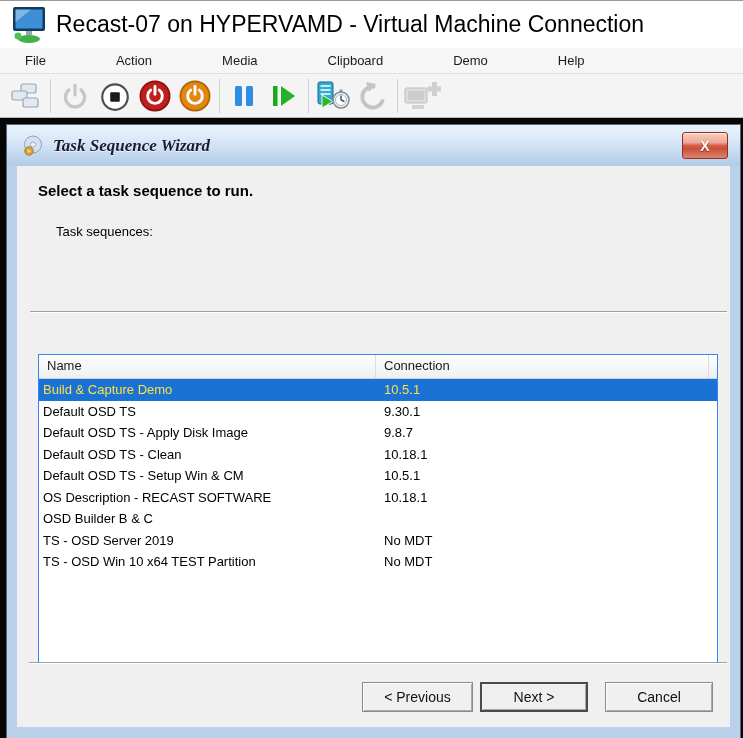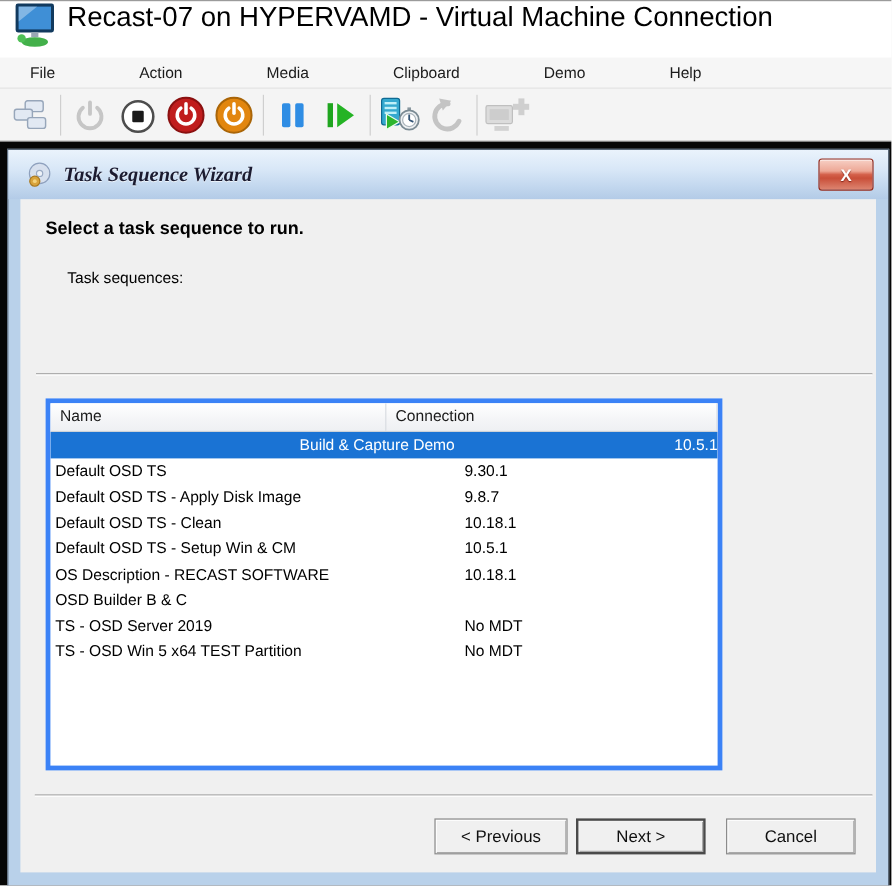--- a/index.html
+++ b/index.html
@@ -7,7 +7,7 @@
        font-family:"Liberation Sans","DejaVu Sans",sans-serif;position:relative;}
 
   
-  .titlebar{height:48px;display:flex;padding-left:9px;background:#fff;box-sizing:border-box;border-top:1px solid #9b9b9b;}
+  .titlebar{height:48px;display:flex;align-items:center;padding-left:9px;background:#fff;box-sizing:border-box;border-top:1px solid #9b9b9b;}
   .win-title{font-size:23px;color:#000;margin-left:9px;white-space:nowrap;}
   .menubar{height:26px;background:#f6f6f6;display:flex;align-items:center;padding-left:14px;border-bottom:1px solid #e0e0e0;box-sizing:border-box;gap:48px;}
   .menu-item{font-size:13px;color:#1b1b1b;padding:4px 11px;cursor:default;}

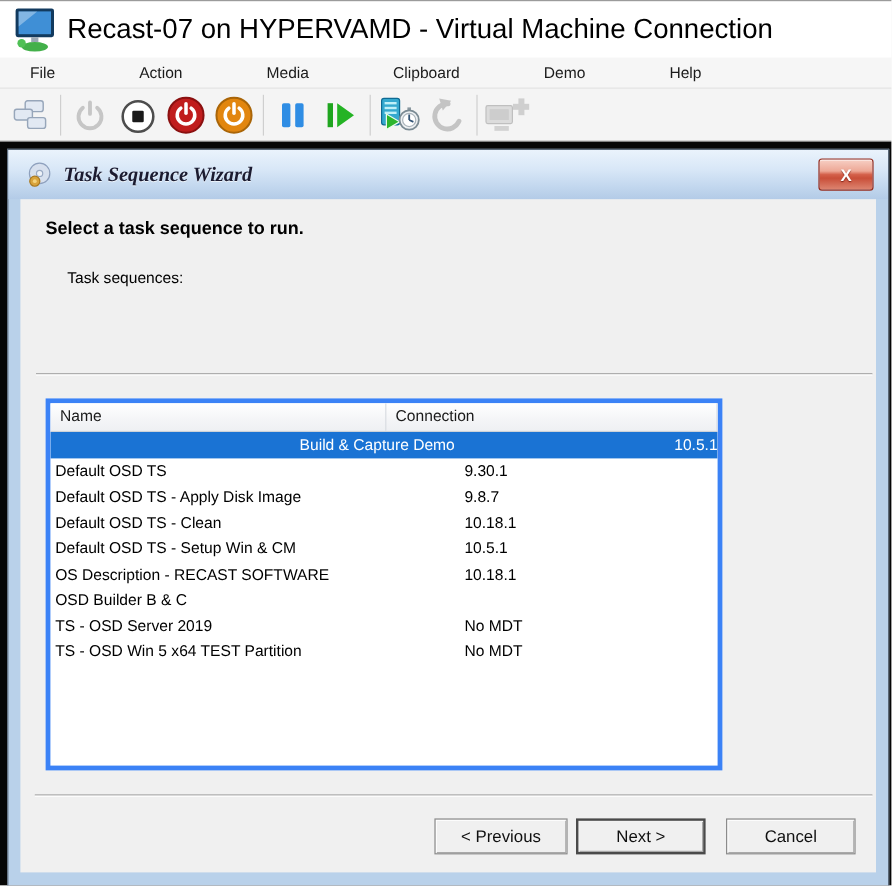--- a/index.html
+++ b/index.html
@@ -38,8 +38,8 @@
   .sep2{left:12px;right:3px;top:496px;}
 
   
-  .listview{position:absolute;left:21px;top:166px;width:564px;height:310px;background:#fff;
-            border:4px solid #3b82f6;box-sizing:border-box;overflow:hidden;}
+  .listview{position:absolute;left:21px;top:188px;width:680px;height:310px;background:#fff;
+            border:1px solid #3b82f6;box-sizing:border-box;overflow:hidden;}
   .lv-header{display:flex;height:23px;border-bottom:1px solid #cdd2d8;
             background:linear-gradient(#ffffff,#f4f5f7 60%,#eef0f3);}
   .lv-hcell{font-size:13px;line-height:22px;color:#1a1a1a;padding-left:8px;box-sizing:border-box;

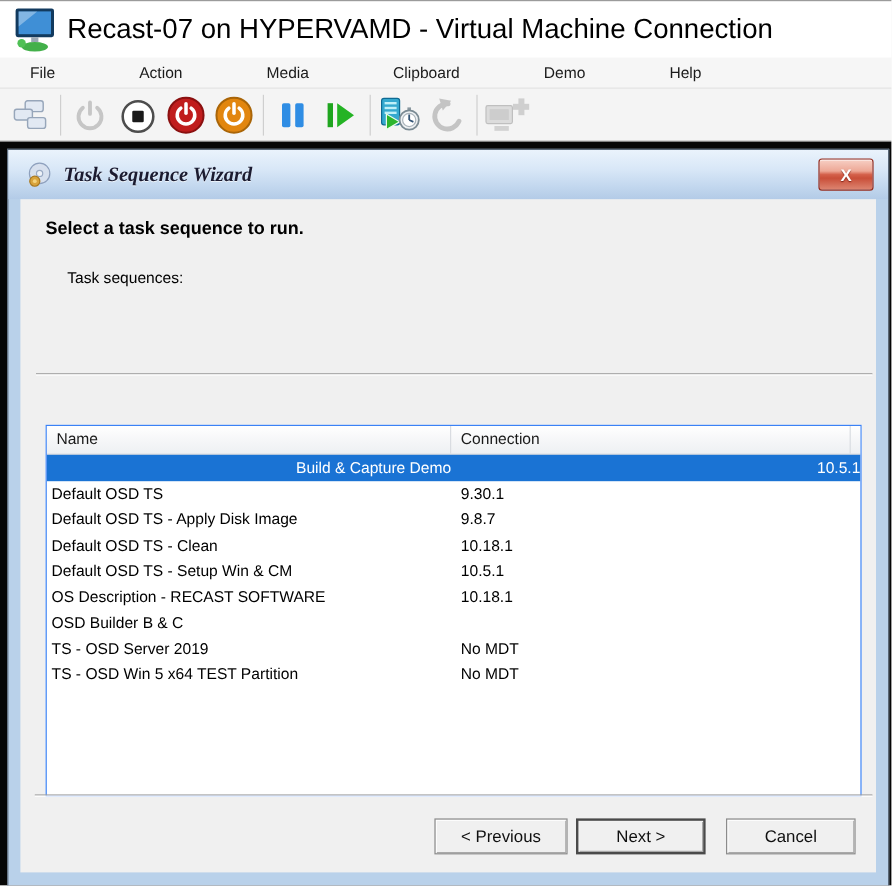--- a/index.html
+++ b/index.html
@@ -47,7 +47,7 @@
   .lv-hcell.name{width:337px;}
   .lv-hcell.desc{width:333px;}
   .lv-row{display:flex;height:21.5px;line-height:21.5px;font-size:13px;color:#000;cursor:default;}
-  .lv-row.selected{background:#1a73d4;color:#ffffff;text-align:right;}
+  .lv-row.selected{background:#1a73d4;color:#fde047;}
   .lv-cell{white-space:nowrap;overflow:hidden;box-sizing:border-box;}
   .lv-cell.name{width:337px;padding-left:4px;}
   .lv-cell.desc{flex:1;padding-left:8px;}

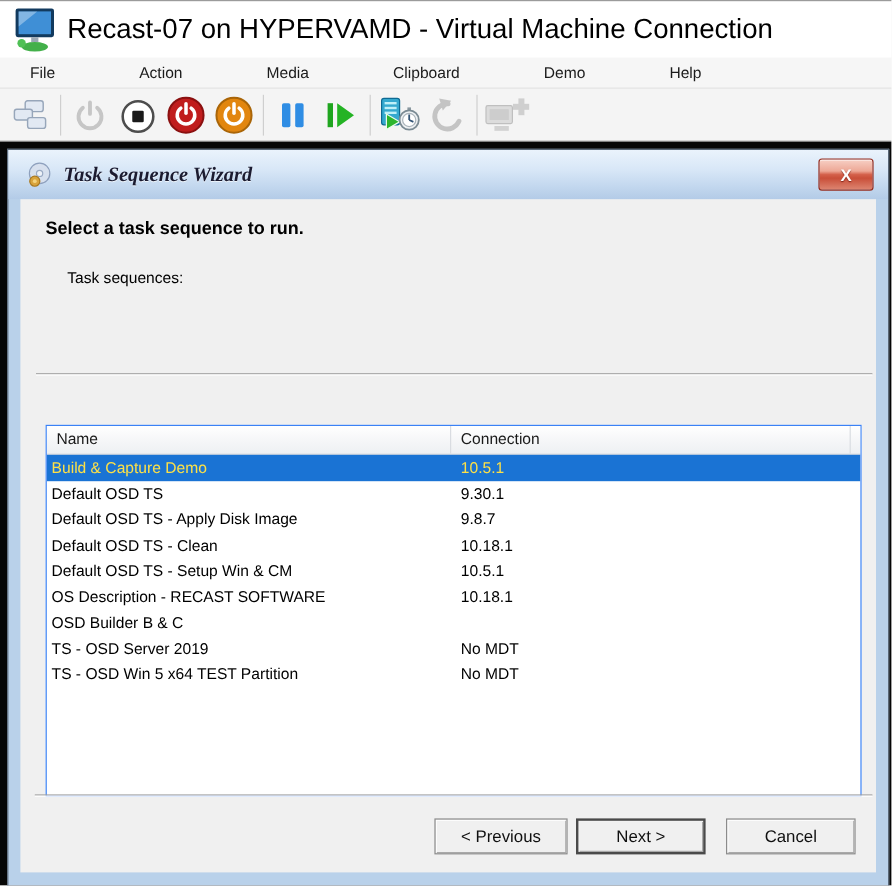--- a/index.html
+++ b/index.html
@@ -227,7 +227,7 @@
               <div class="lv-cell desc">No MDT</div>
             </div>
             <div class="lv-row">
-              <div class="lv-cell name">TS - OSD Win 5 x64 TEST Partition</div>
+              <div class="lv-cell name">TS - OSD Win 10 x64 TEST Partition</div>
               <div class="lv-cell desc">No MDT</div>
             </div>
           </div>

